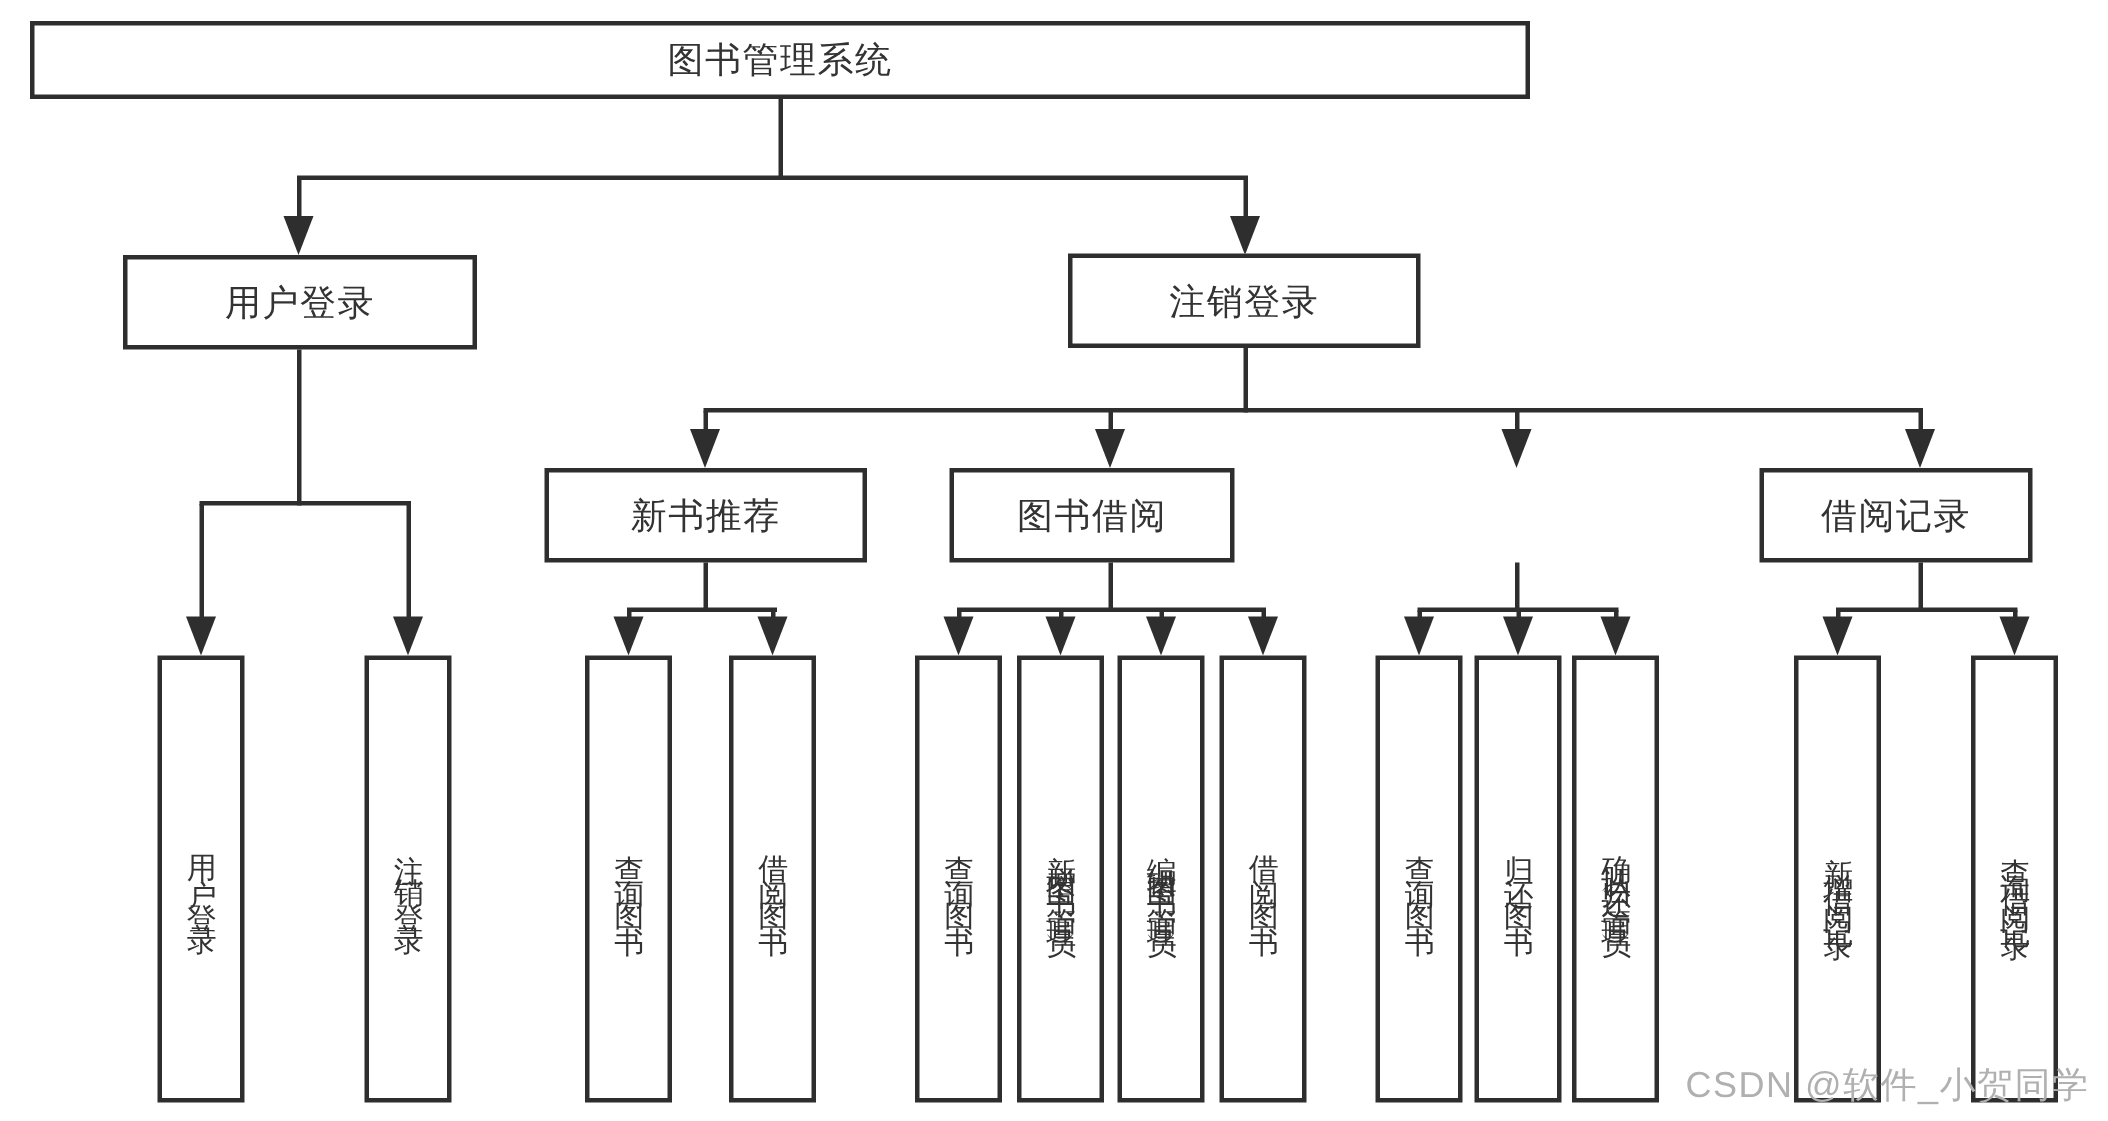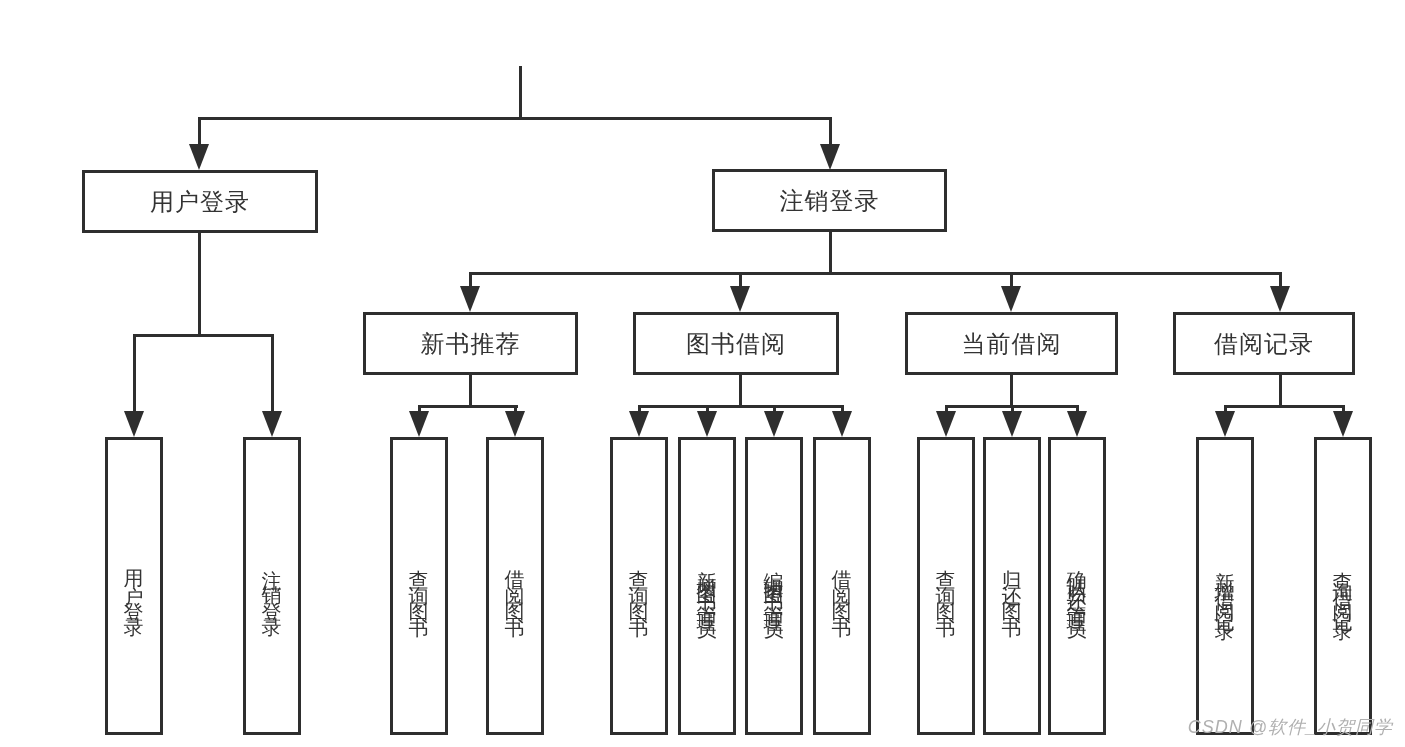--- a/index.html
+++ b/index.html
@@ -66,6 +66,7 @@
 
 <div id="stage">
 
+  <div class="hbox" style="left:20px;top:14px;width:1000px;height:52px;">图书管理系统</div>
 
   <div class="vline" style="left:518.5px;top:66px;height:54px;"></div>
   <div class="hline" style="left:197.5px;top:117px;width:634px;"></div>

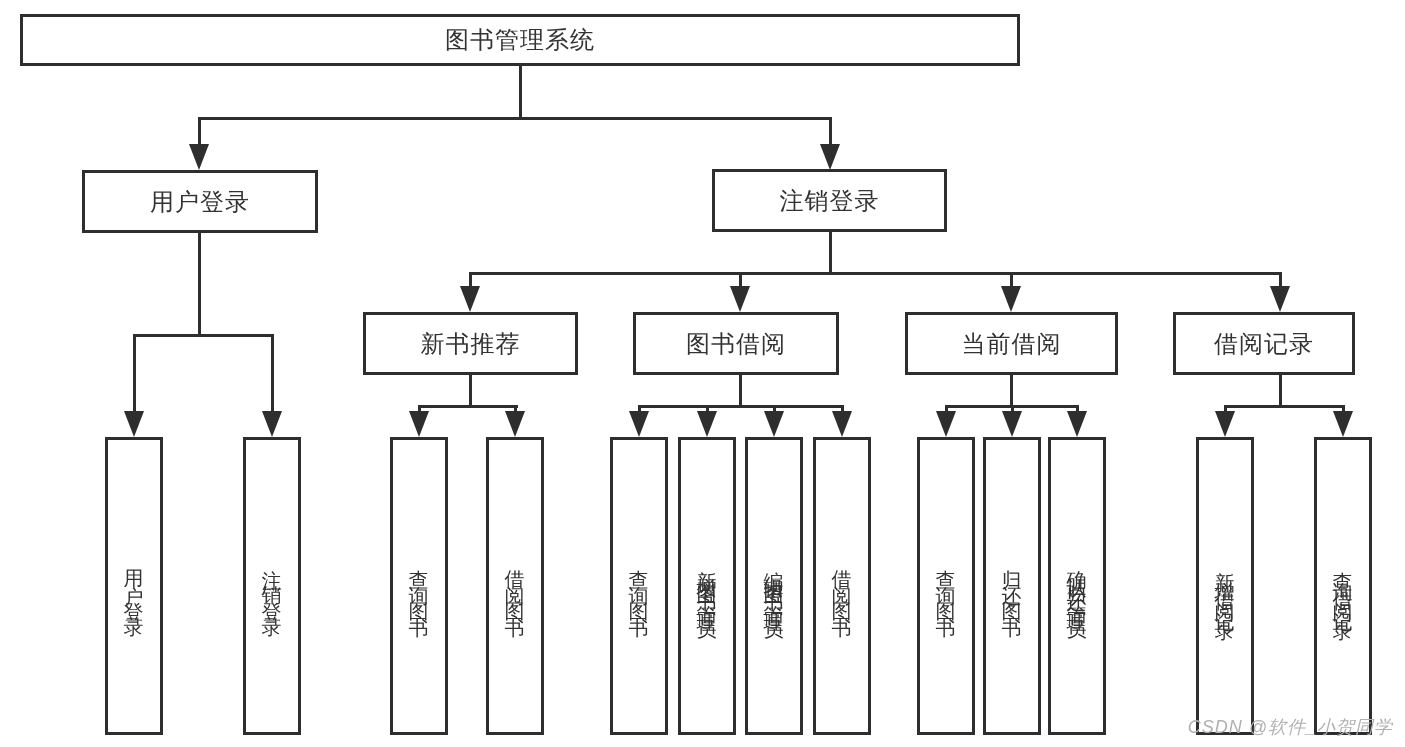--- a/index.html
+++ b/index.html
@@ -89,7 +89,7 @@
   <div class="arrow" style="left:1270px;top:274px;height:38px;"></div>
 
   <div class="hbox" style="left:363px;top:312px;width:215px;height:63px;">新书推荐</div>
-  <div class="hbox" style="left:633px;top:312px;width:206px;height:63px;">图书借阅</div>
+  <div class="hbox" style="left:633px;top:312px;width:190px;height:63px;">图书借阅</div>
   <div class="hbox" style="left:905px;top:312px;width:213px;height:63px;">当前借阅</div>
   <div class="hbox" style="left:1173px;top:312px;width:182px;height:63px;">借阅记录</div>
 

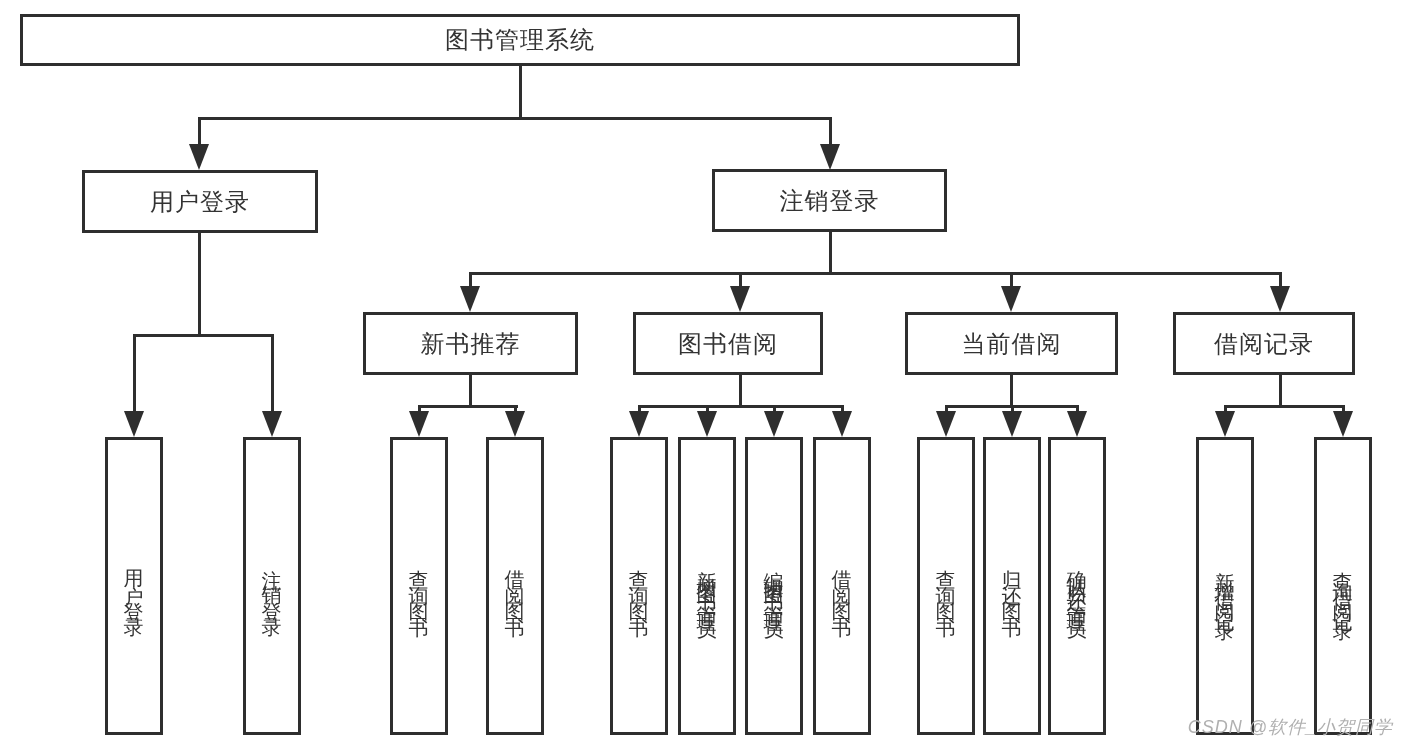--- a/index.html
+++ b/index.html
@@ -90,7 +90,6 @@
 
   <div class="hbox" style="left:363px;top:312px;width:215px;height:63px;">新书推荐</div>
   <div class="hbox" style="left:633px;top:312px;width:190px;height:63px;">图书借阅</div>
-  <div class="hbox" style="left:905px;top:312px;width:213px;height:63px;">当前借阅</div>
   <div class="hbox" style="left:1173px;top:312px;width:182px;height:63px;">借阅记录</div>
 
   <div class="vline" style="left:468.5px;top:375px;height:33px;"></div>

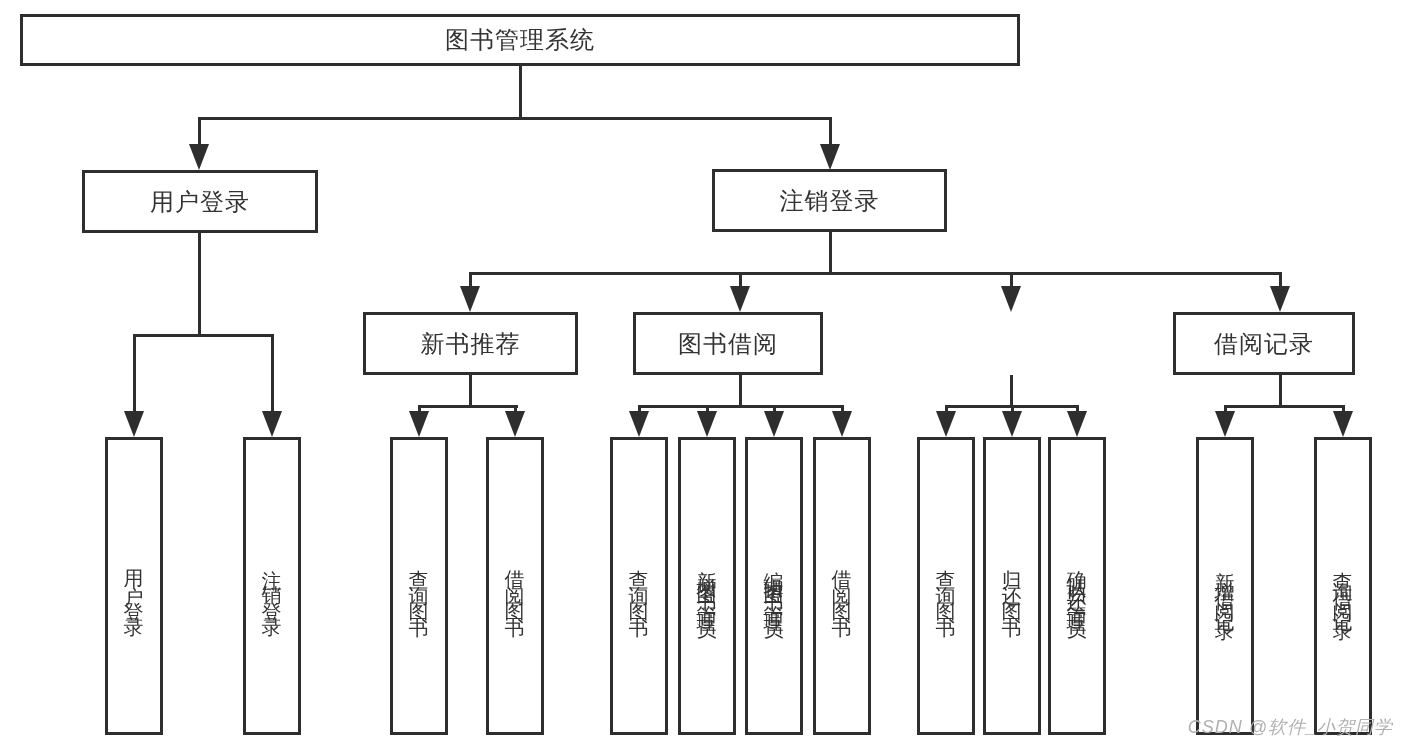--- a/index.html
+++ b/index.html
@@ -55,10 +55,9 @@
   .watermark{
     position:absolute;
     right:12px;bottom:8px;
-    font-size:18px;color:#b0b0b0;
+    font-size:24px;color:#b0b0b0;
     letter-spacing:1px;
     white-space:nowrap;
-    font-style:italic;
   }
 </style>
 </head>

